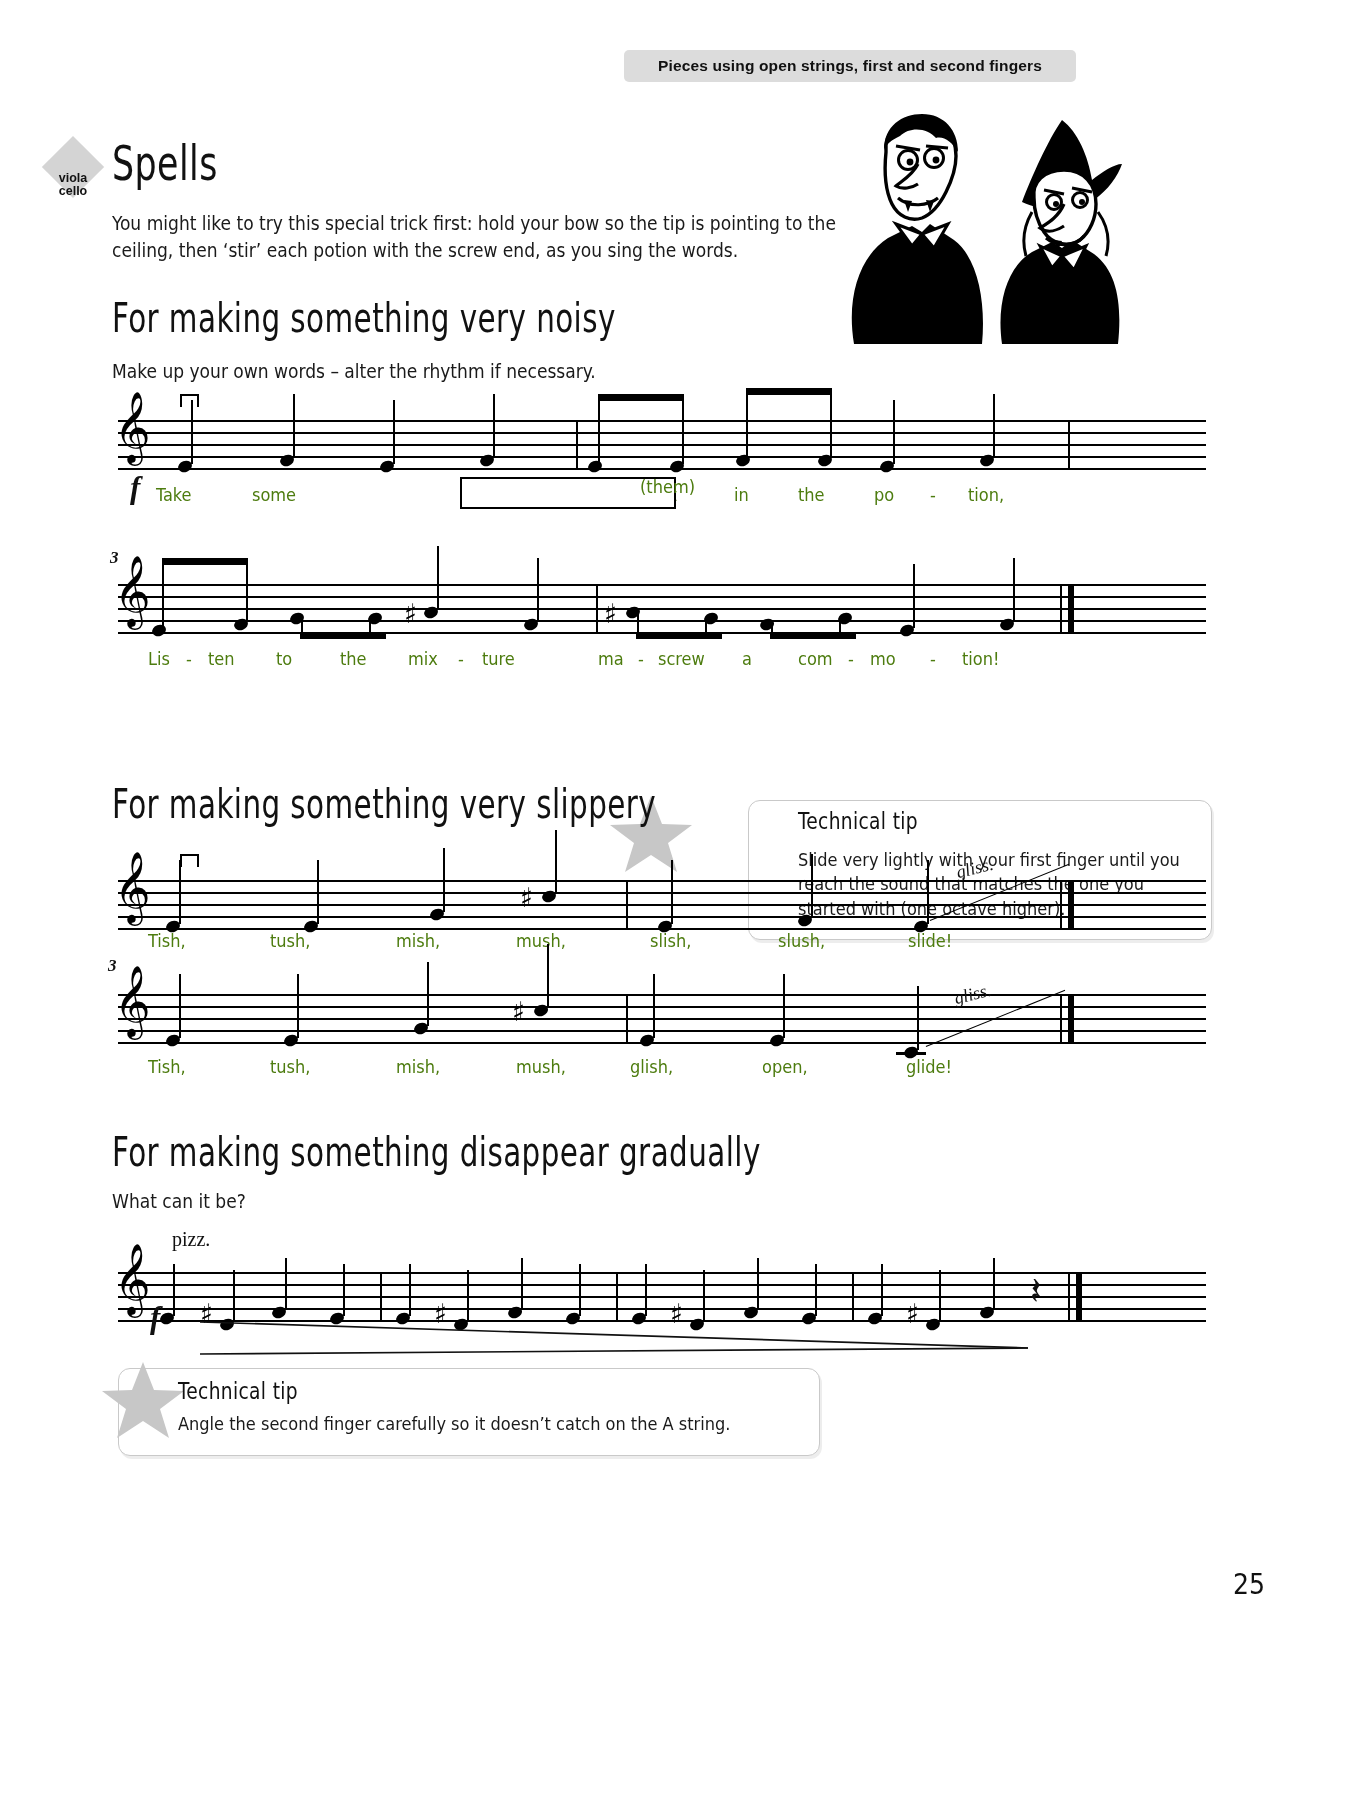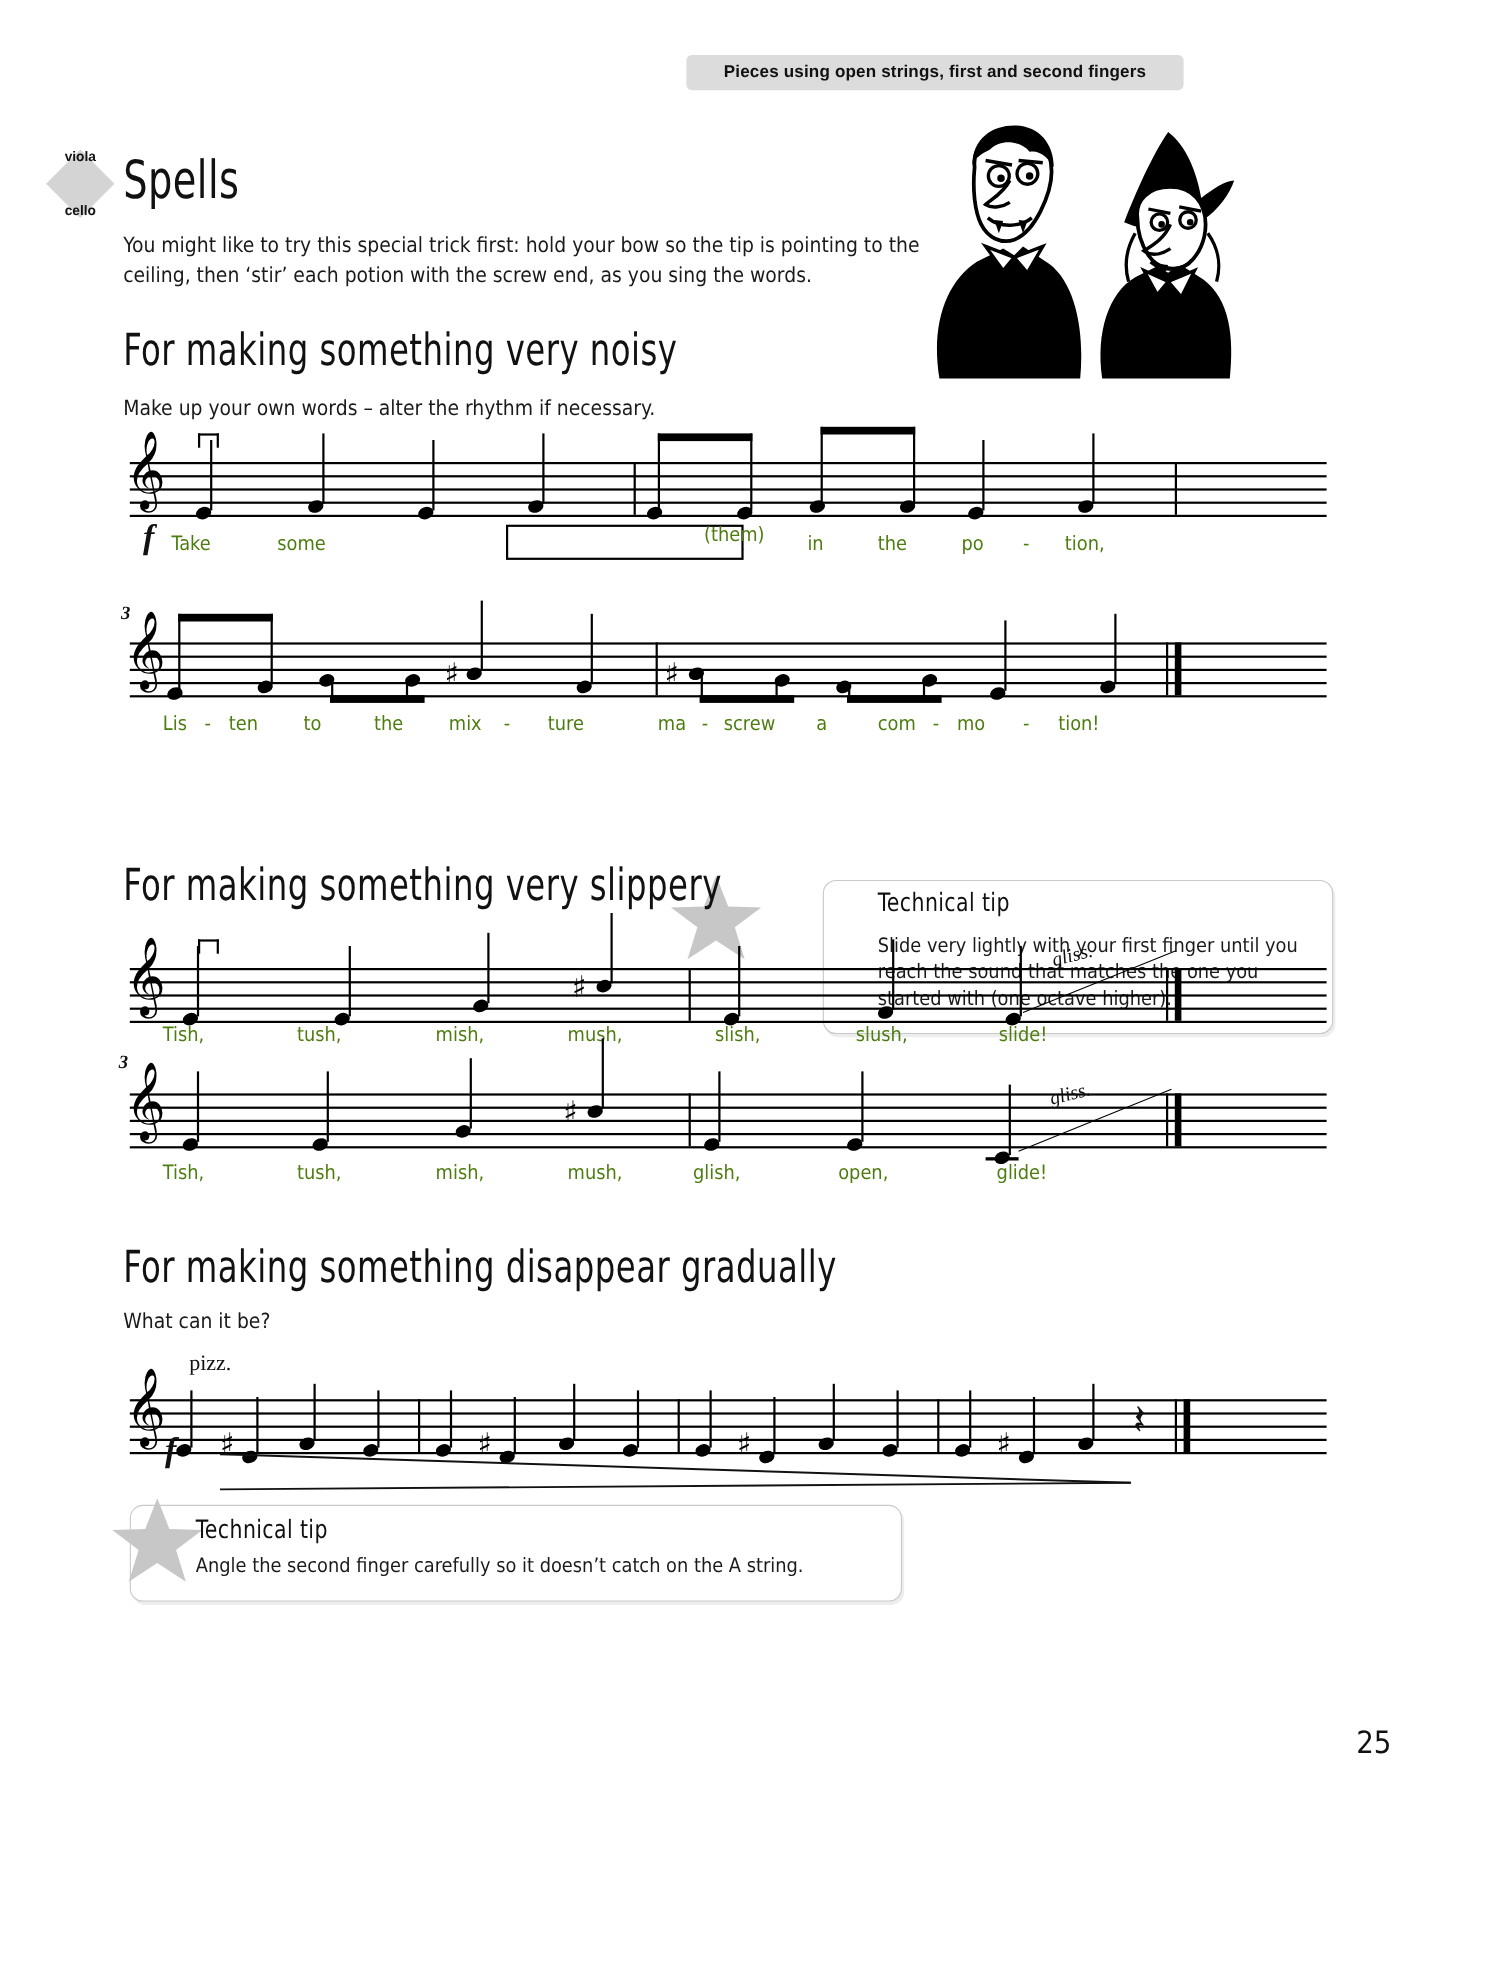--- a/index.html
+++ b/index.html
@@ -31,7 +31,7 @@
   }
   .badge .txt{
     position:absolute;inset:0;display:flex;flex-direction:column;
-    align-items:center;justify-content:space-between;
+    align-items:center;justify-content:flex-end;
     font-size:12.5px;font-weight:bold;line-height:1.05;color:#111;
   }
 

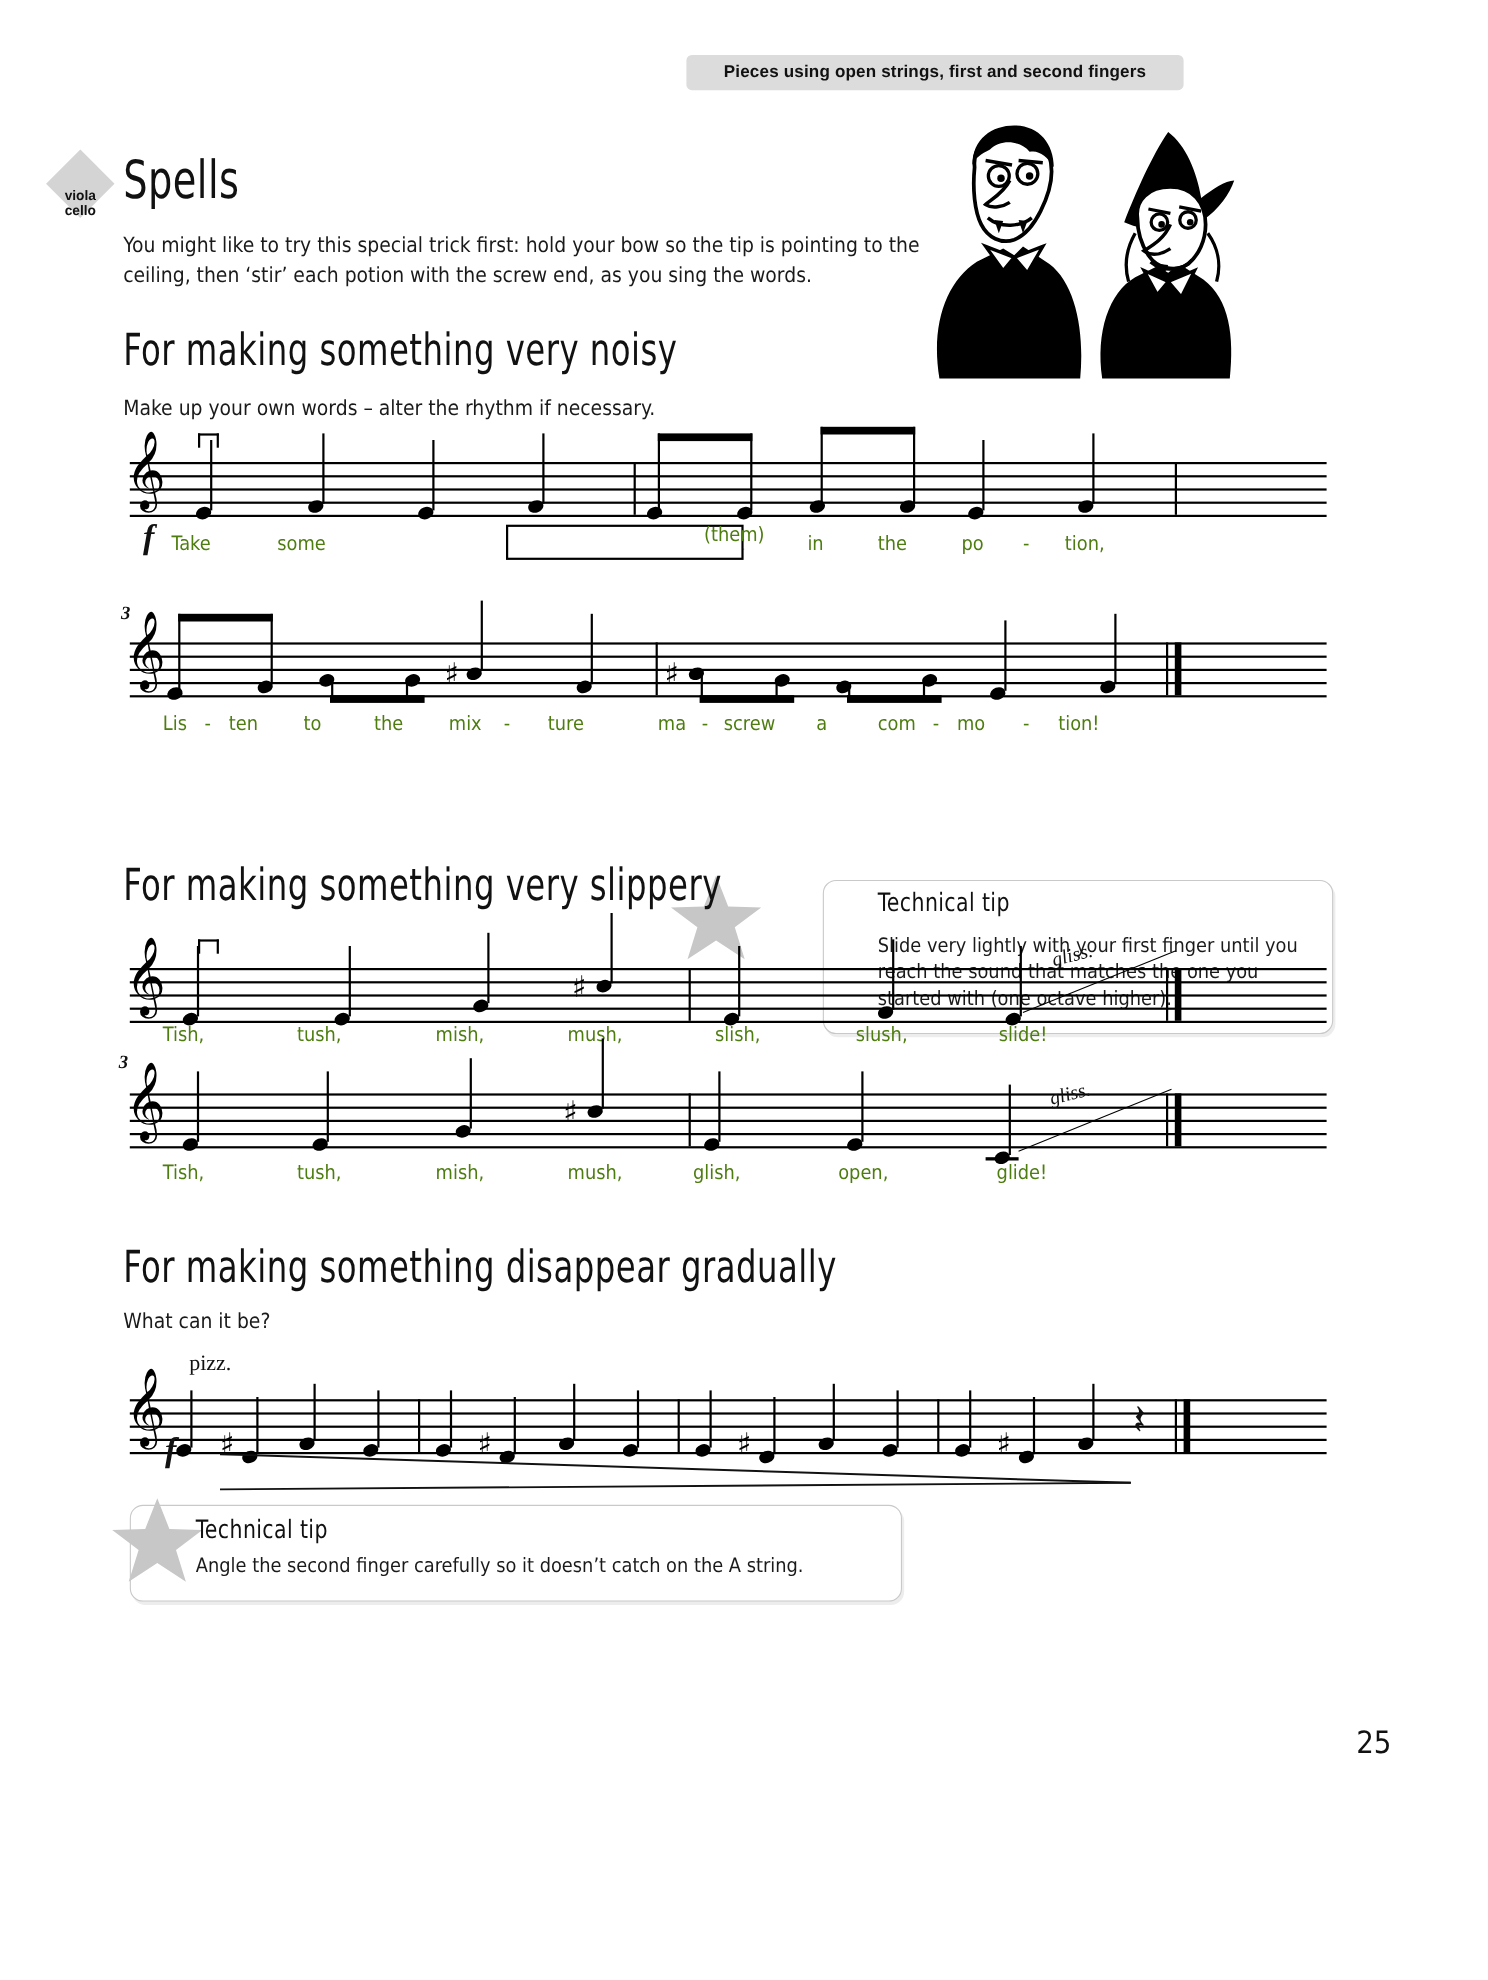--- a/index.html
+++ b/index.html
@@ -385,7 +385,7 @@
     <span style="left:222px;">the</span>
     <span style="left:290px;">mix</span>
     <span style="left:340px;">-</span>
-    <span style="left:380px;">ture</span>
+    <span style="left:364px;">ture</span>
     <span style="left:480px;">ma</span>
     <span style="left:520px;">-</span>
     <span style="left:540px;">screw</span>

